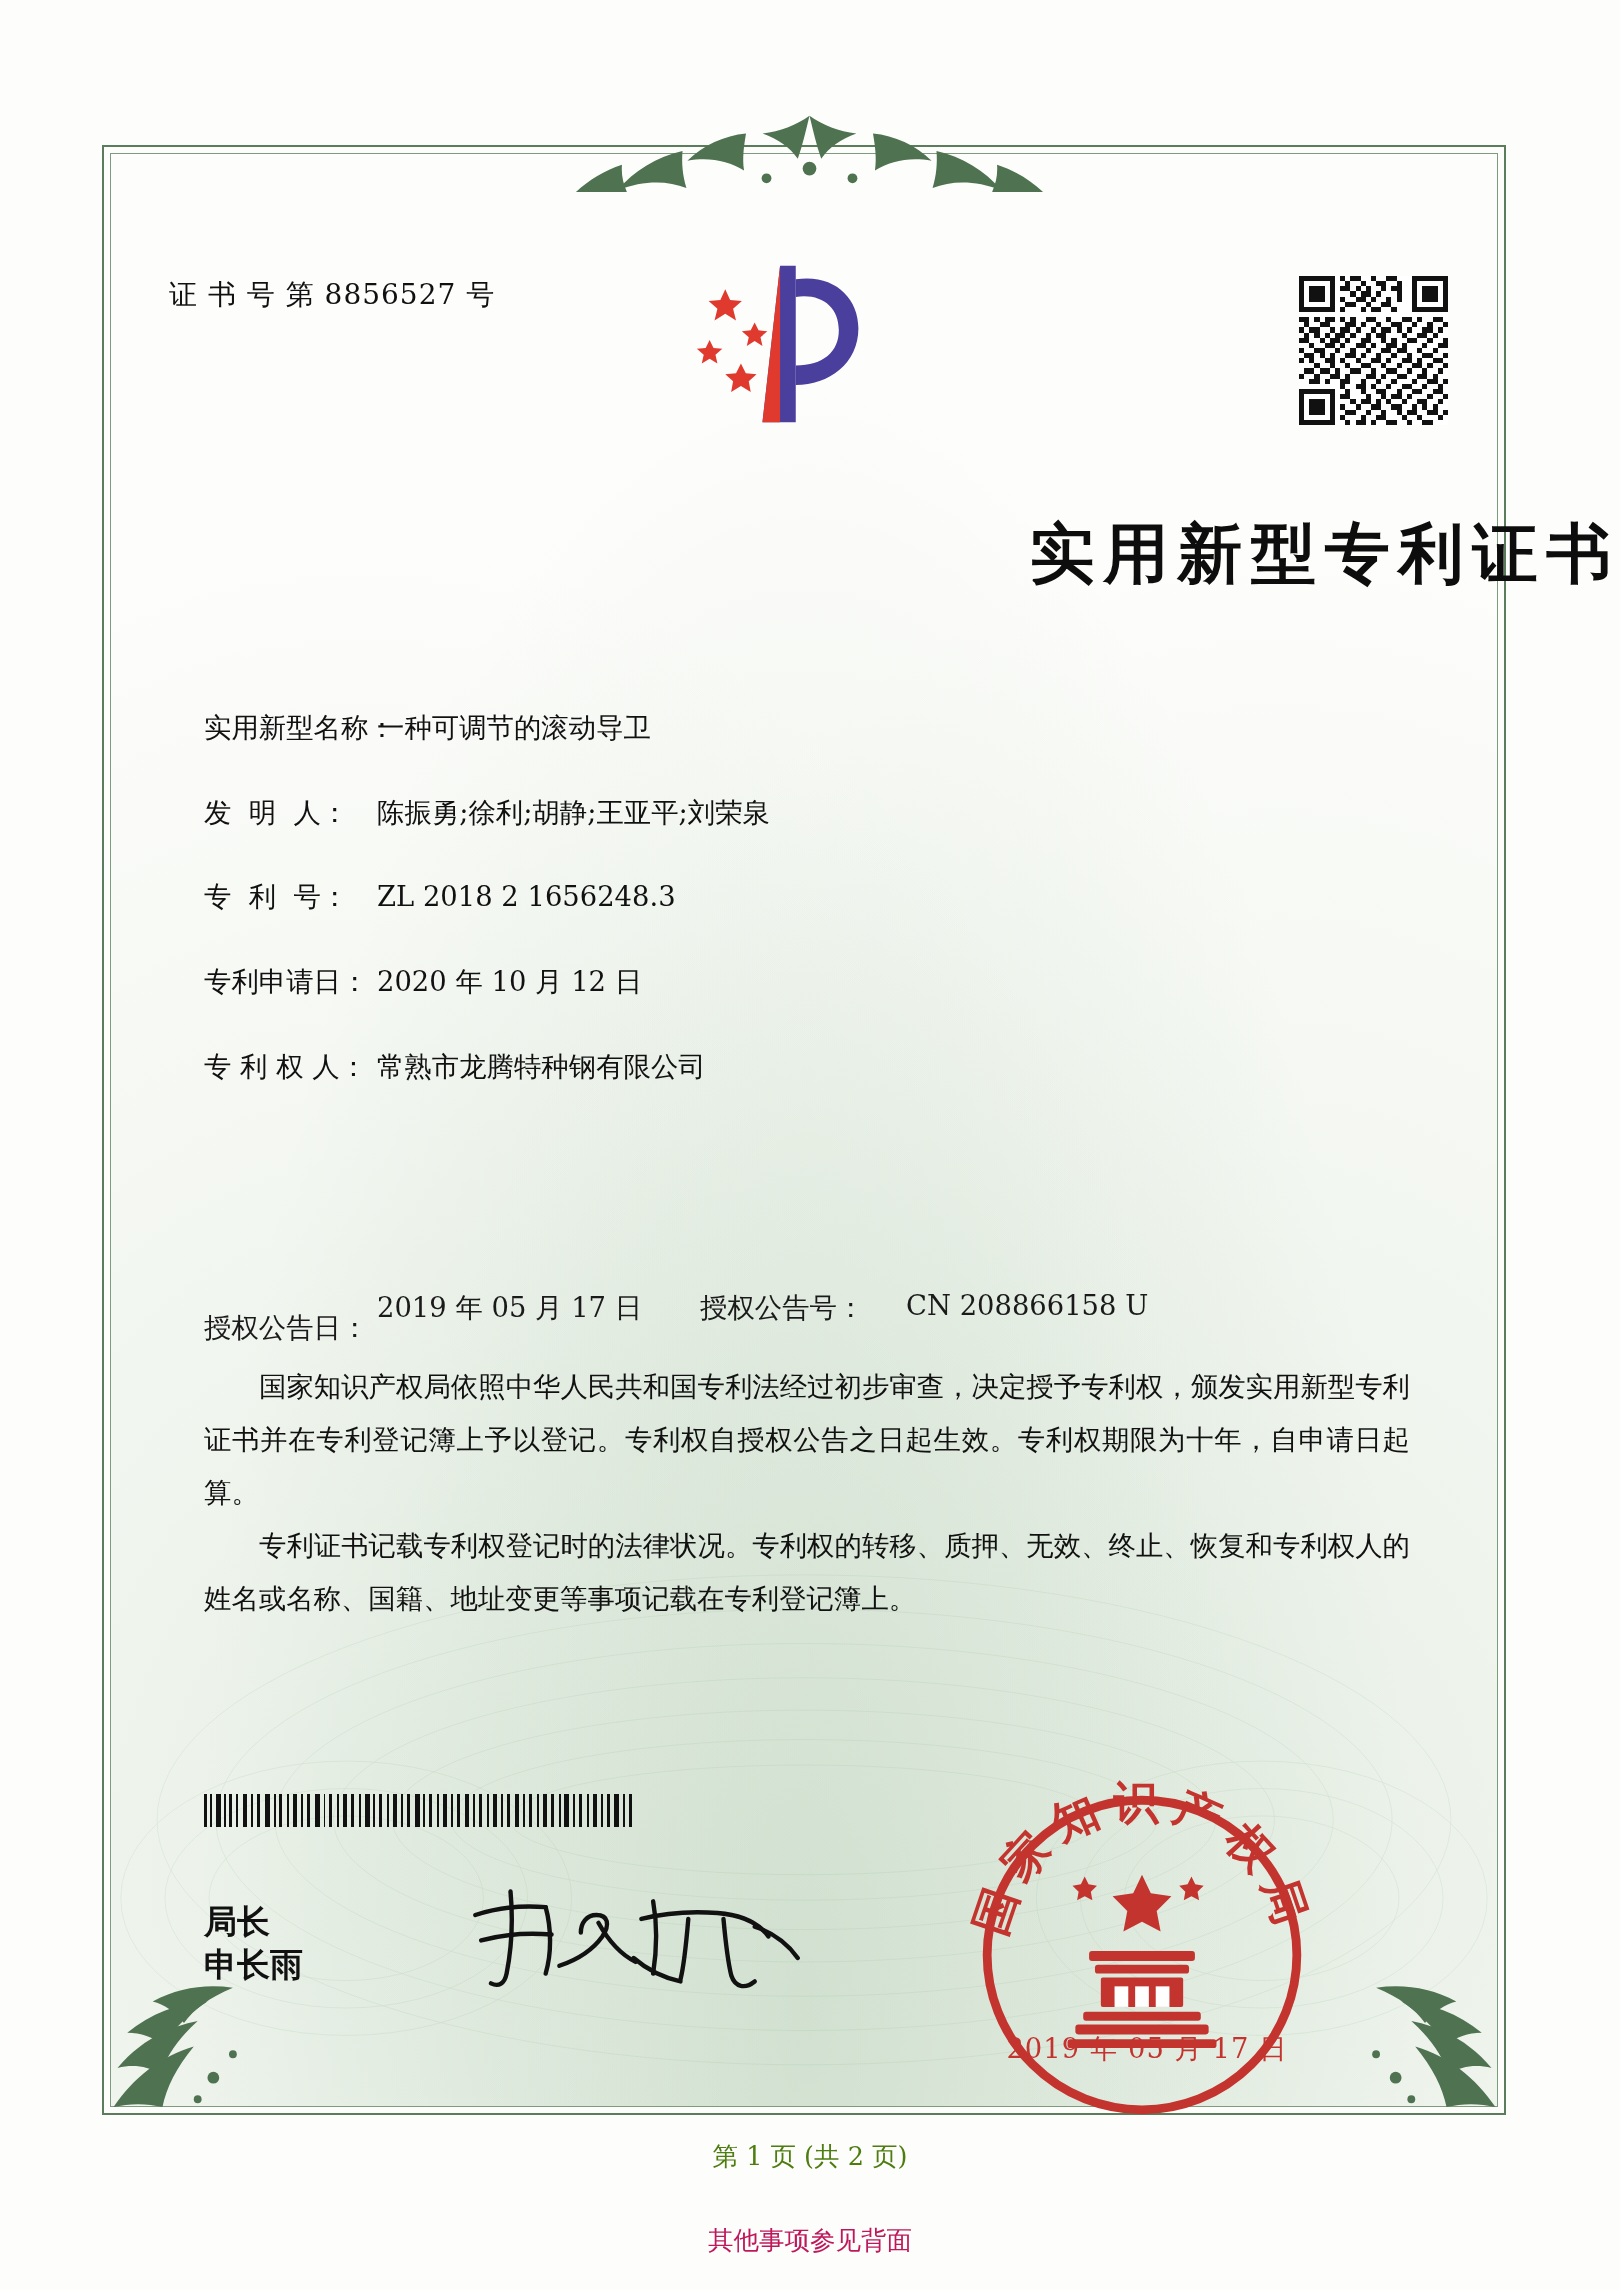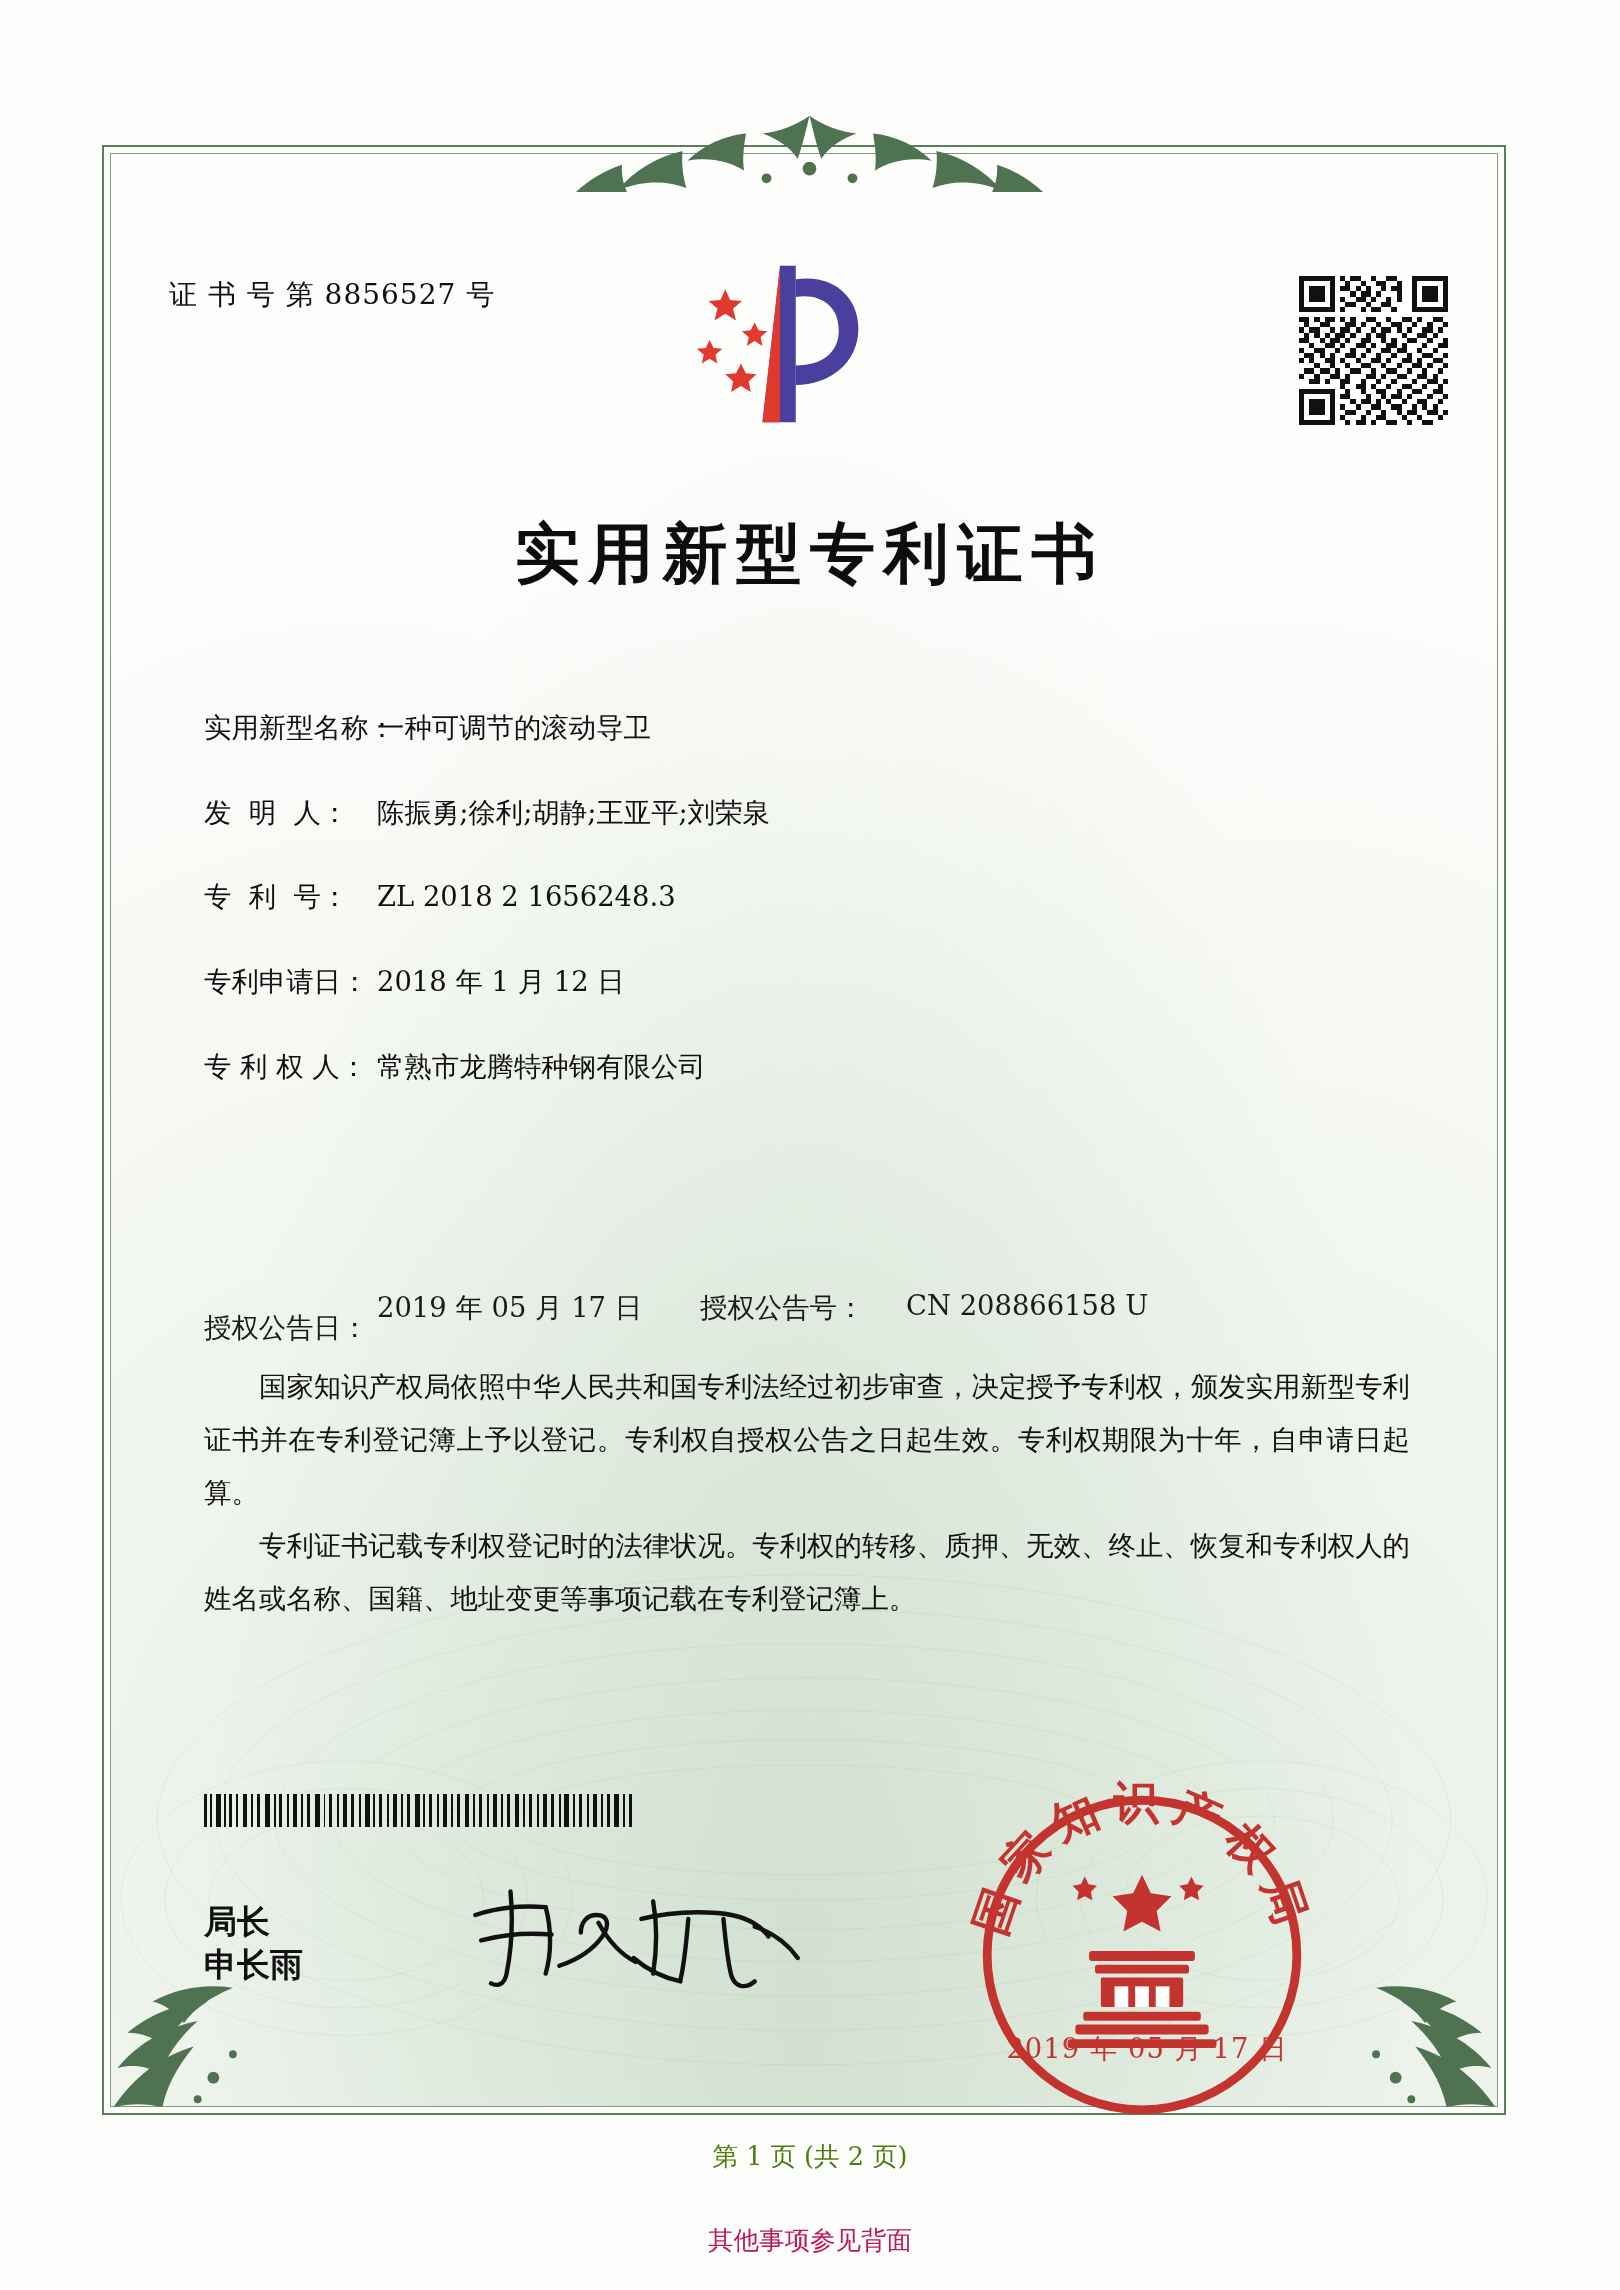--- a/index.html
+++ b/index.html
@@ -101,7 +101,7 @@
     left: 0;
     top: 510px;
     width: 1620px;
-    text-align: center;
+    text-align: right;
     font-size: 65px;
     font-weight: bold;
     letter-spacing: 8.8px;

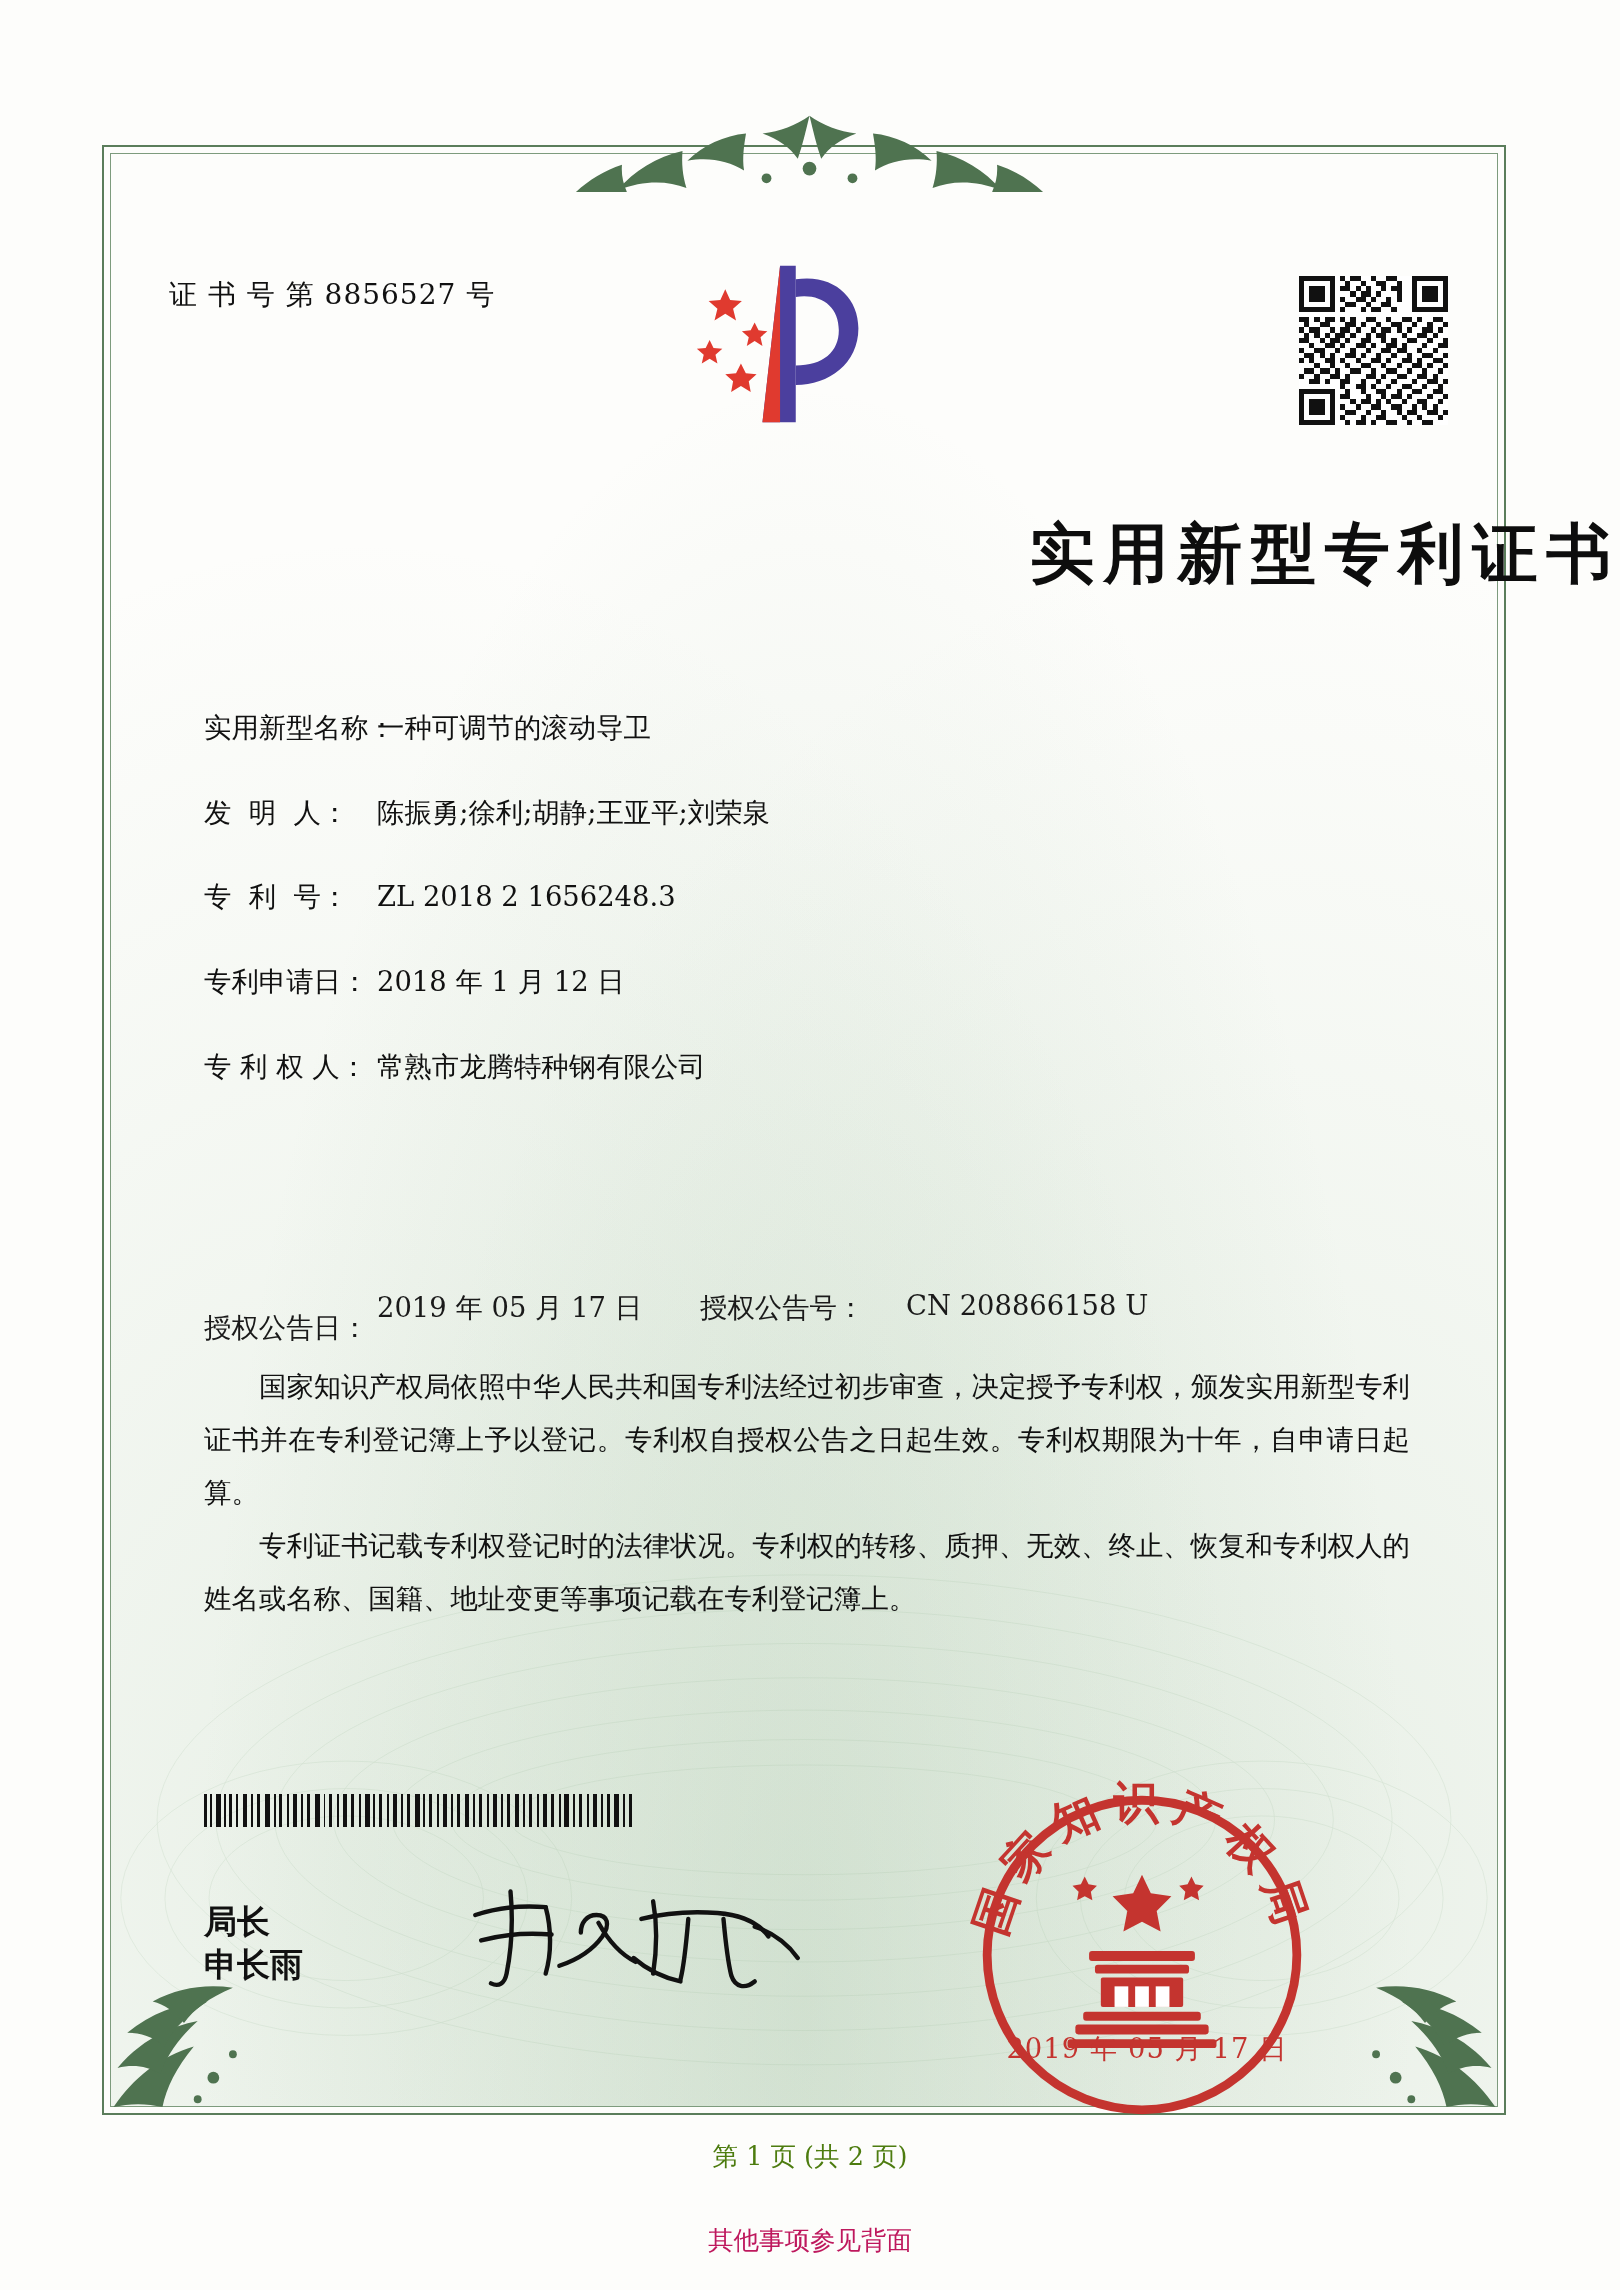--- a/index.html
+++ b/index.html
@@ -559,7 +559,7 @@
     </div>
     <div class="field-row">
       <div class="field-label">专利申请日：</div>
-      <div class="field-value">2018 年 1 月 12 日</div>
+      <div class="field-value">2020 年 10 月 12 日</div>
     </div>
     <div class="field-row">
       <div class="field-label">专 利 权 人：</div>

